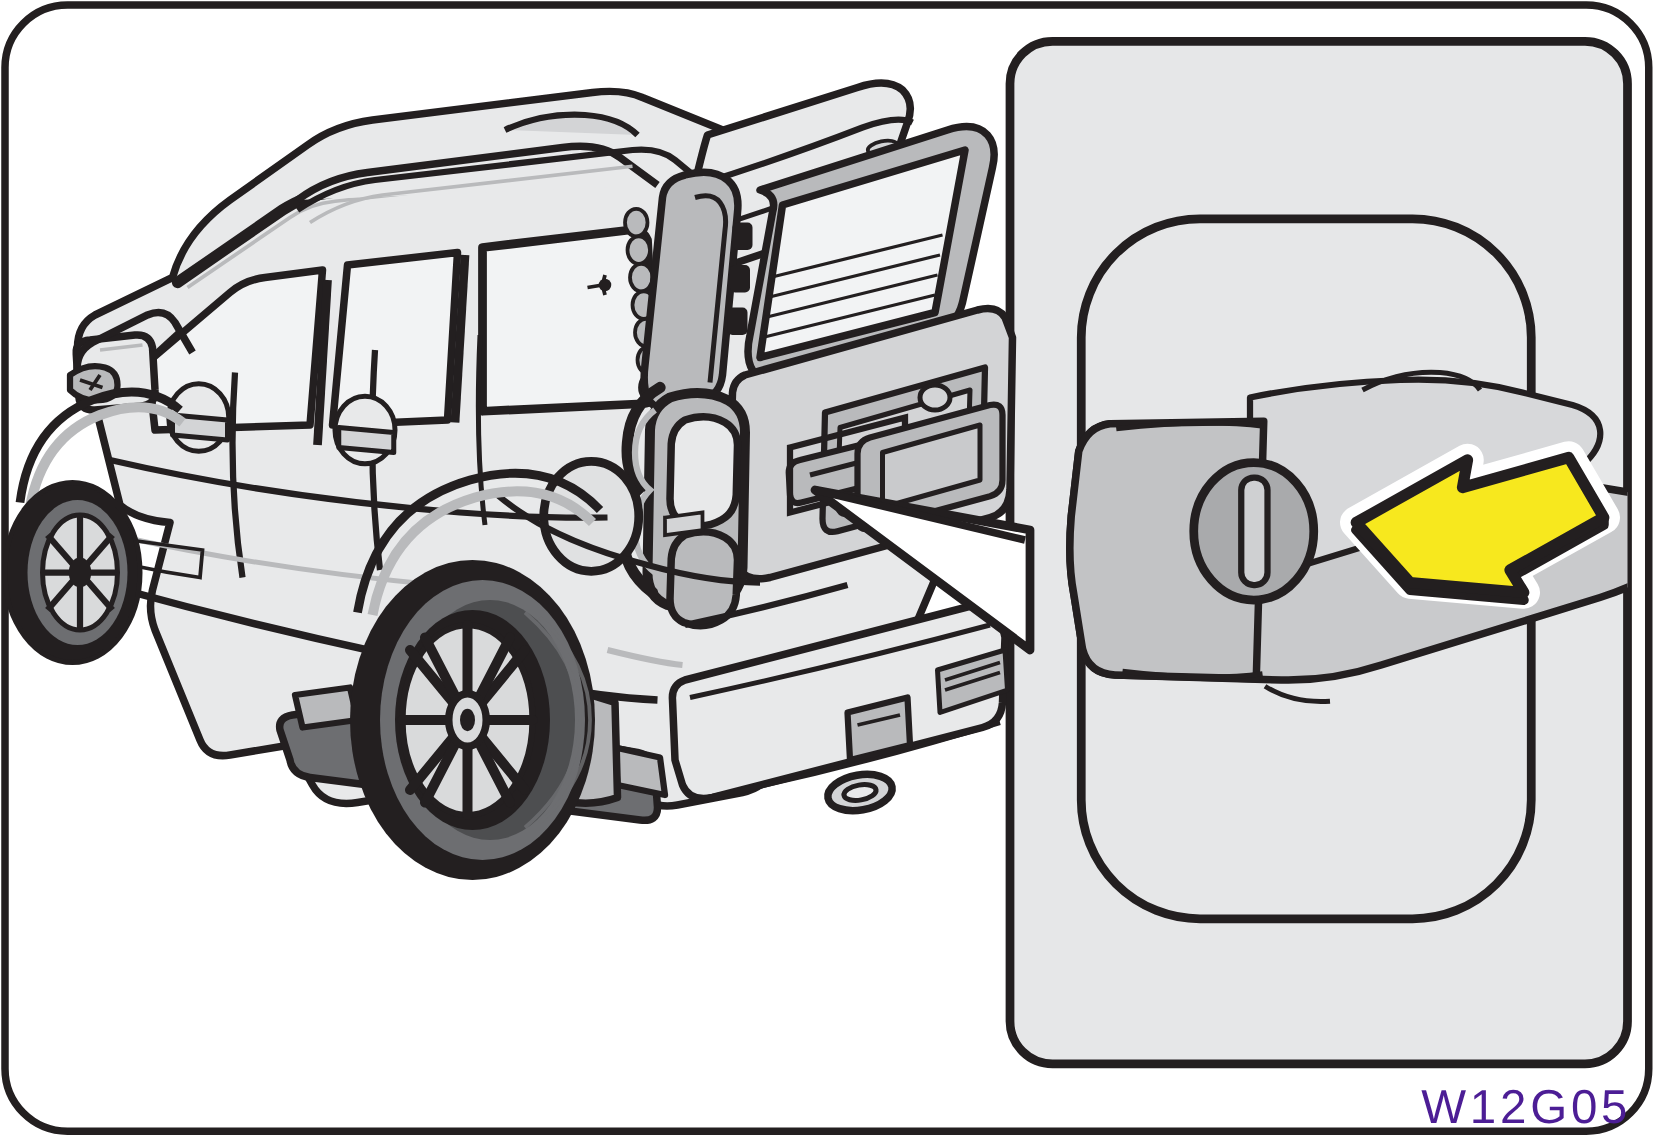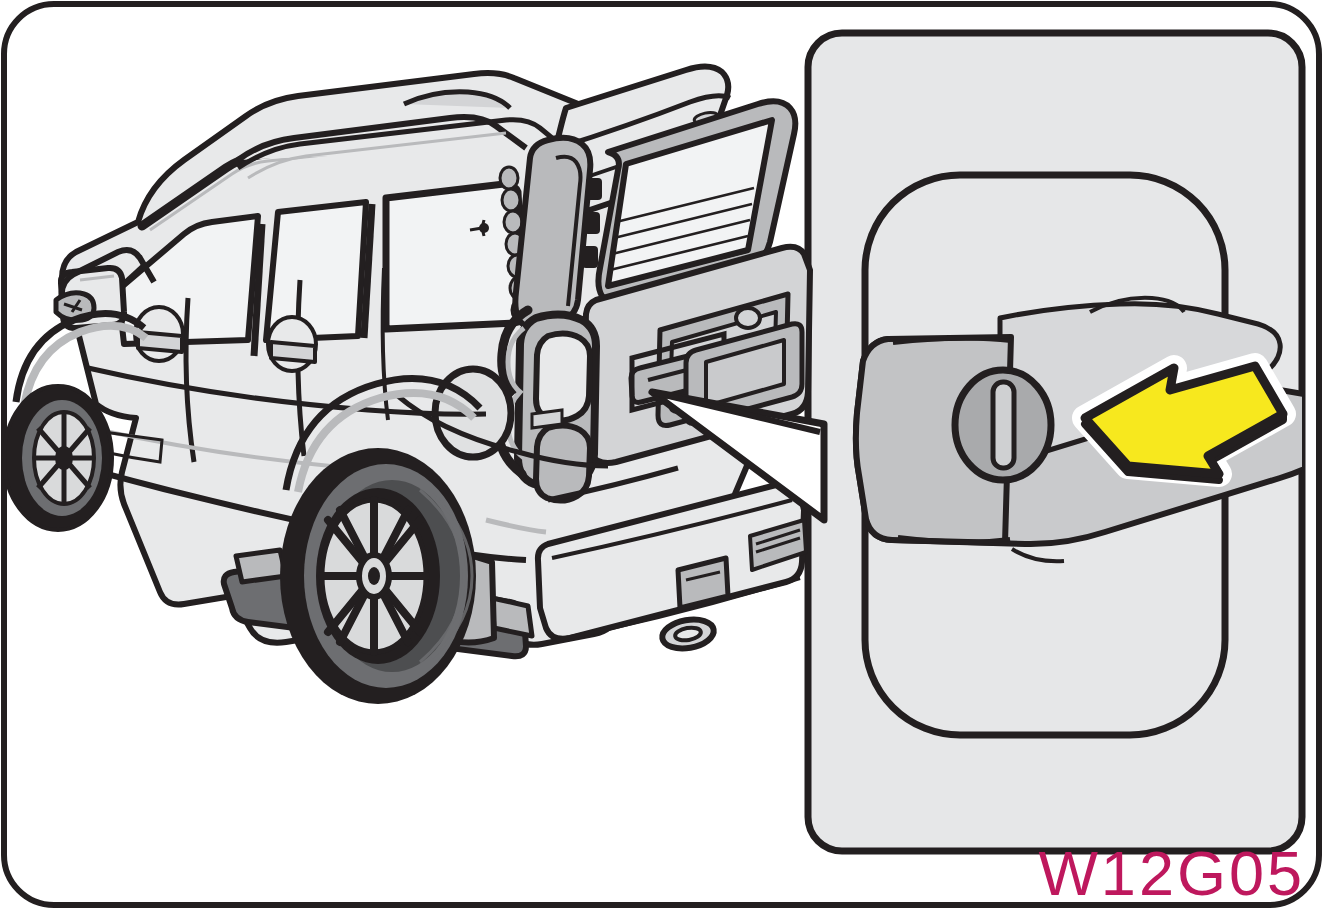--- a/index.html
+++ b/index.html
@@ -12,9 +12,9 @@
     right:18px;
     bottom:4px;
     font-family:"Liberation Sans",sans-serif;
-    font-size:63px;
+    font-size:38px;
     letter-spacing:3px;
-    color:#be185d;
+    color:#4c1d95;
     line-height:1;
     white-space:nowrap;
   }

